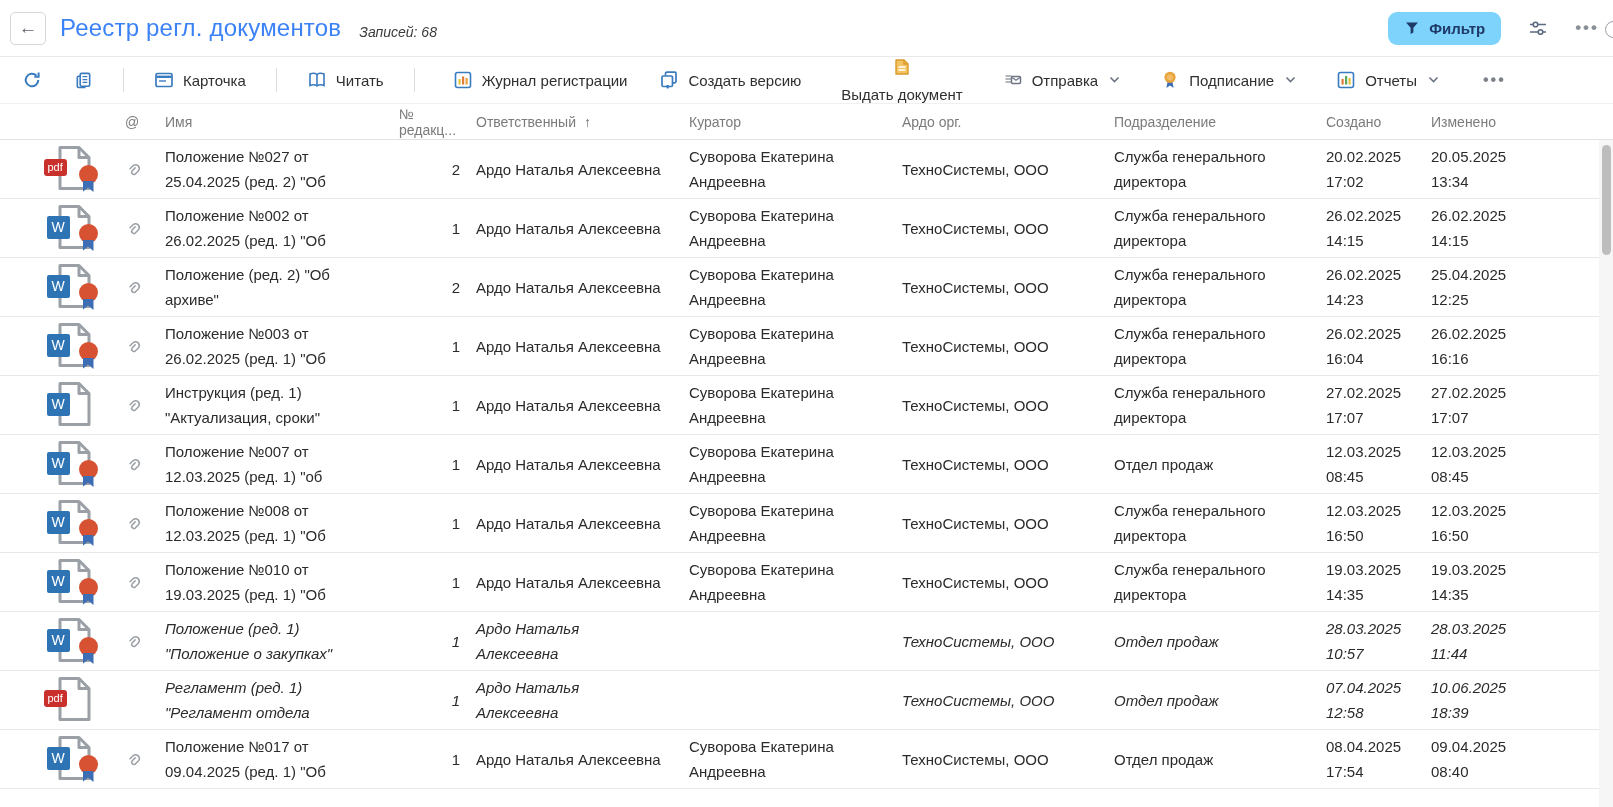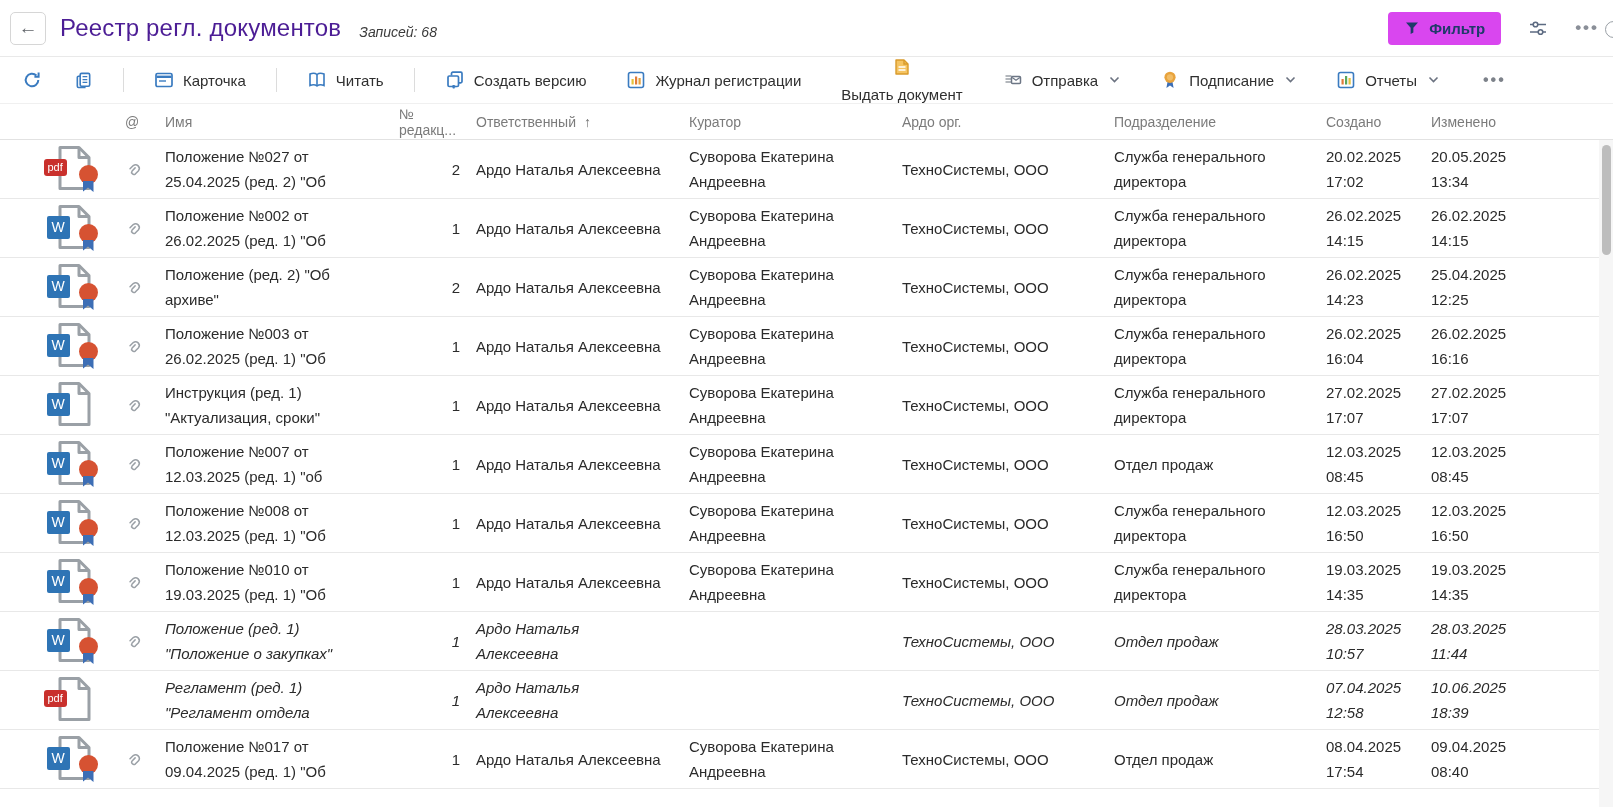--- a/index.html
+++ b/index.html
@@ -12,7 +12,7 @@
   .back-btn { width:36px; height:33px; border:1px solid #d6d6d6; border-radius:5px;
     background:#fff; display:flex; align-items:center; justify-content:center;
     font-size:19px; color:#5f6368; cursor:pointer; }
-  .page-title { font-size:24px; color:#4c1d95; margin-left:14px; letter-spacing:.2px; }
+  .page-title { font-size:24px; color:#3b82f6; margin-left:14px; letter-spacing:.2px; }
   .records { font-size:14px; color:#3c3c3c; margin-left:18px; margin-top:8px;font-style:italic; }
   .title-right { margin-left:auto; display:flex; align-items:center; gap:26px; }
   .filter-btn { display:flex; align-items:center; gap:9px; background:#d946ef;

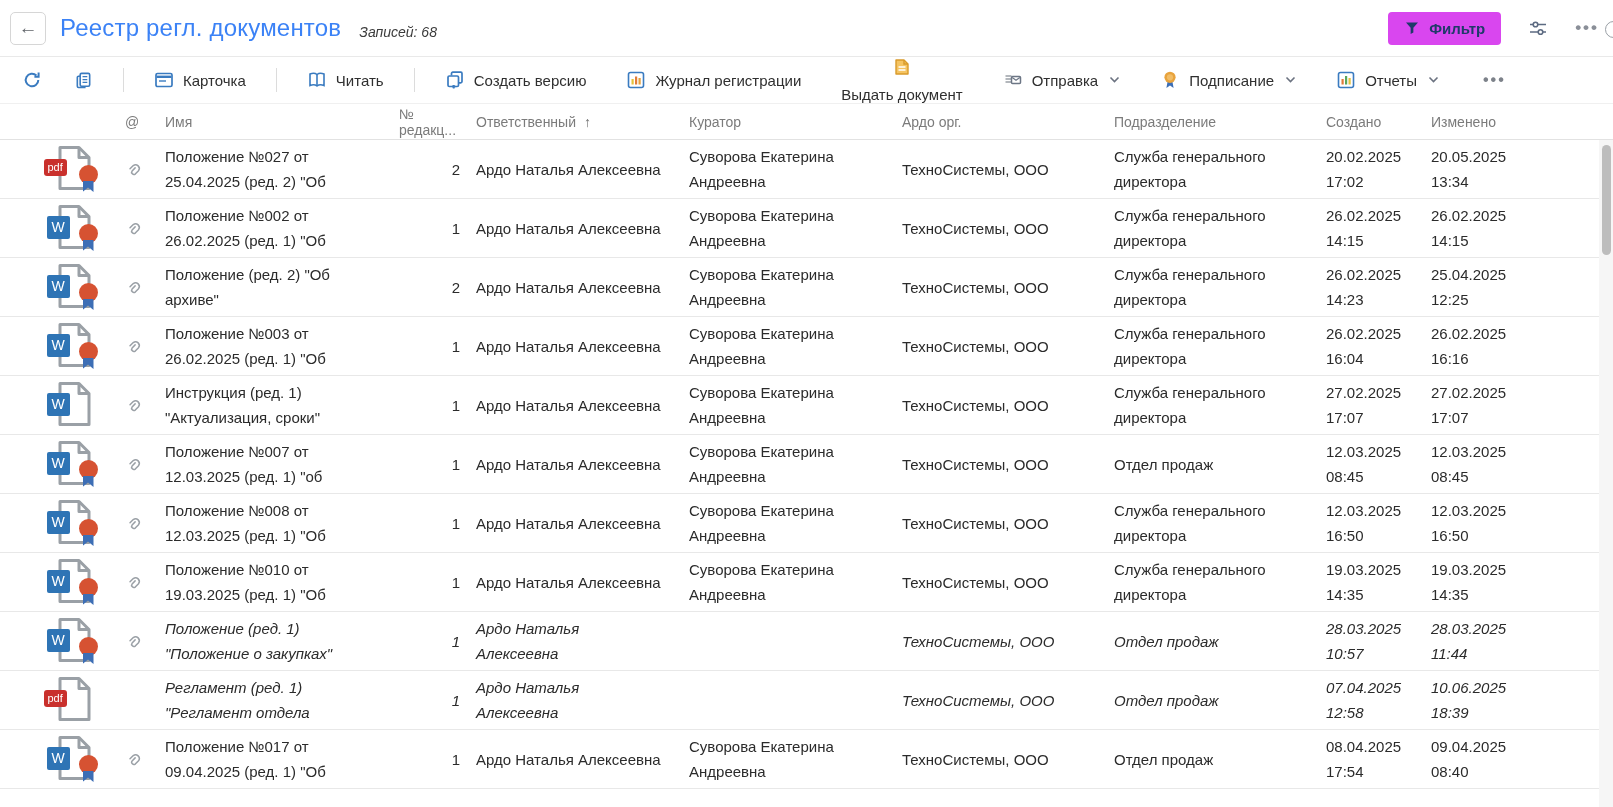--- a/index.html
+++ b/index.html
@@ -15,8 +15,8 @@
   .page-title { font-size:24px; color:#3b82f6; margin-left:14px; letter-spacing:.2px; }
   .records { font-size:14px; color:#3c3c3c; margin-left:18px; margin-top:8px;font-style:italic; }
   .title-right { margin-left:auto; display:flex; align-items:center; gap:26px; }
-  .filter-btn { display:flex; align-items:center; gap:9px; background:#d946ef;
-    border:none; border-radius:4px; padding:8px 16px; cursor:pointer; }
+  .filter-btn { display:flex; align-items:center; gap:9px; background:#7dd3fc;
+    border:none; border-radius:9px; padding:8px 16px; cursor:pointer; }
   .filter-btn span { font-size:15px; font-weight:bold; color:#1f3a69; }
   .sliders-btn, .more-btn { background:none; border:none; cursor:pointer; display:flex; align-items:center; }
   .more-dots { color:#8a8f98; font-size:17px; letter-spacing:2px; font-weight:bold; line-height:10px; }

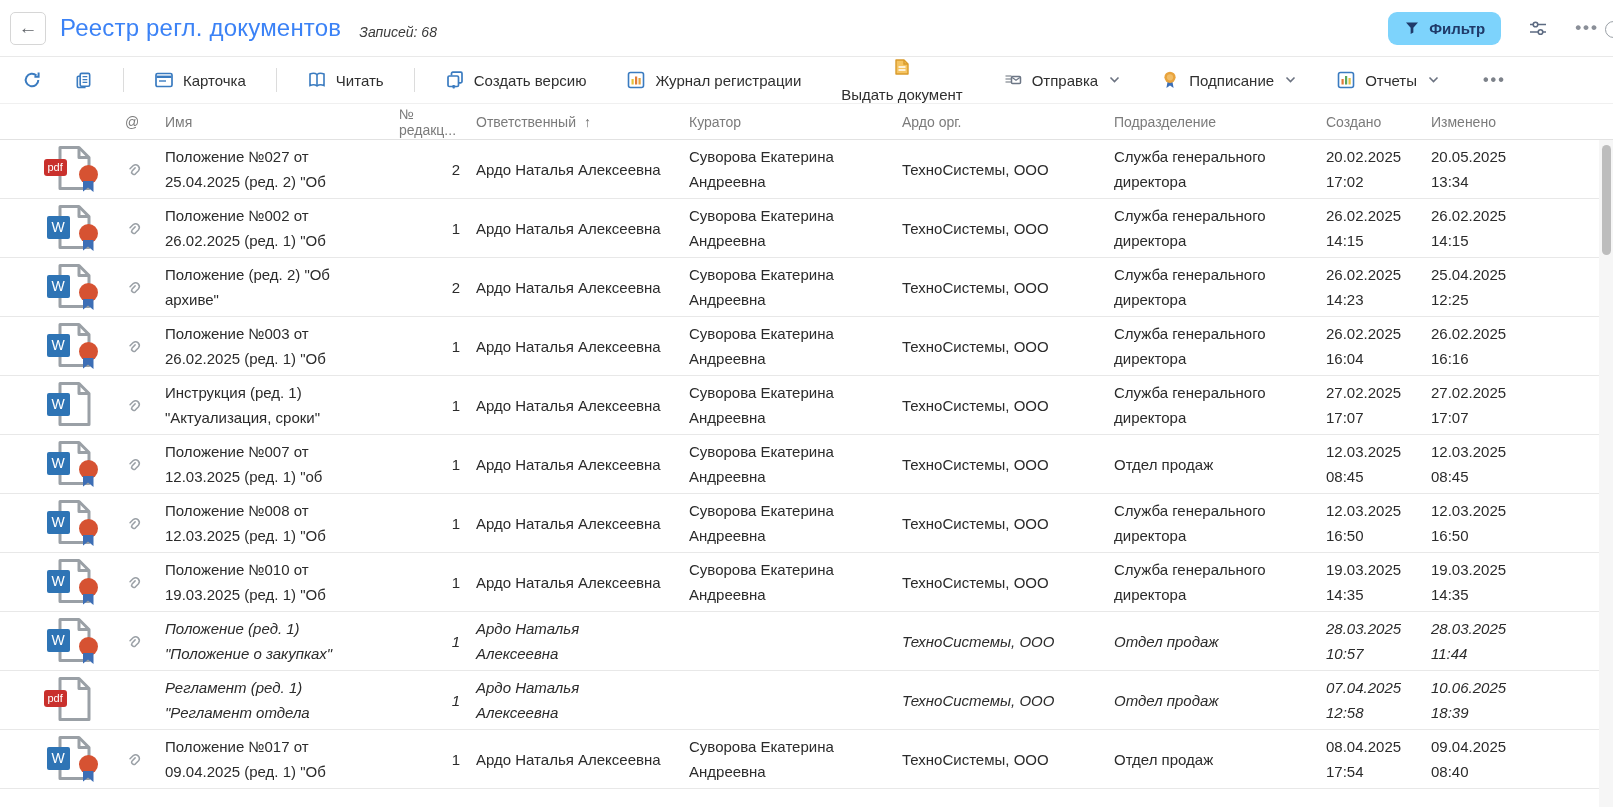--- a/index.html
+++ b/index.html
@@ -144,16 +144,6 @@
     <span>Читать</span>
   </button>
   <div class="tb-sep"></div>
-  <button class="tb-btn">
-    <span style="display:flex;">
-      <svg width="20" height="20" viewBox="0 0 20 20" fill="none" stroke="#3a7bc0" stroke-width="1.7">
-        <path d="M6.5 5.5v-2A1.3 1.3 0 0 1 7.8 2.2h8A1.3 1.3 0 0 1 17 3.5v8a1.3 1.3 0 0 1-1.3 1.3h-2"></path>
-        <rect x="3" y="6" width="10.5" height="10.5" rx="1.3"></rect>
-        <path d="M10.2 16.5h-3M8.7 15v3.4" stroke-width="1.8"></path>
-      </svg>
-    </span>
-    <span>Создать версию</span>
-  </button>
   <button class="tb-btn" style="margin-left:8px;">
     <span style="display:flex;">
       <svg width="20" height="20" viewBox="0 0 20 20">
@@ -164,6 +154,16 @@
       </svg>
     </span>
     <span>Журнал регистрации</span>
+  </button>
+  <button class="tb-btn">
+    <span style="display:flex;">
+      <svg width="20" height="20" viewBox="0 0 20 20" fill="none" stroke="#3a7bc0" stroke-width="1.7">
+        <path d="M6.5 5.5v-2A1.3 1.3 0 0 1 7.8 2.2h8A1.3 1.3 0 0 1 17 3.5v8a1.3 1.3 0 0 1-1.3 1.3h-2"></path>
+        <rect x="3" y="6" width="10.5" height="10.5" rx="1.3"></rect>
+        <path d="M10.2 16.5h-3M8.7 15v3.4" stroke-width="1.8"></path>
+      </svg>
+    </span>
+    <span>Создать версию</span>
   </button>
   <button class="tb-btn" style="margin-left:8px;flex-direction:column;">
     <span style="display:flex;">

